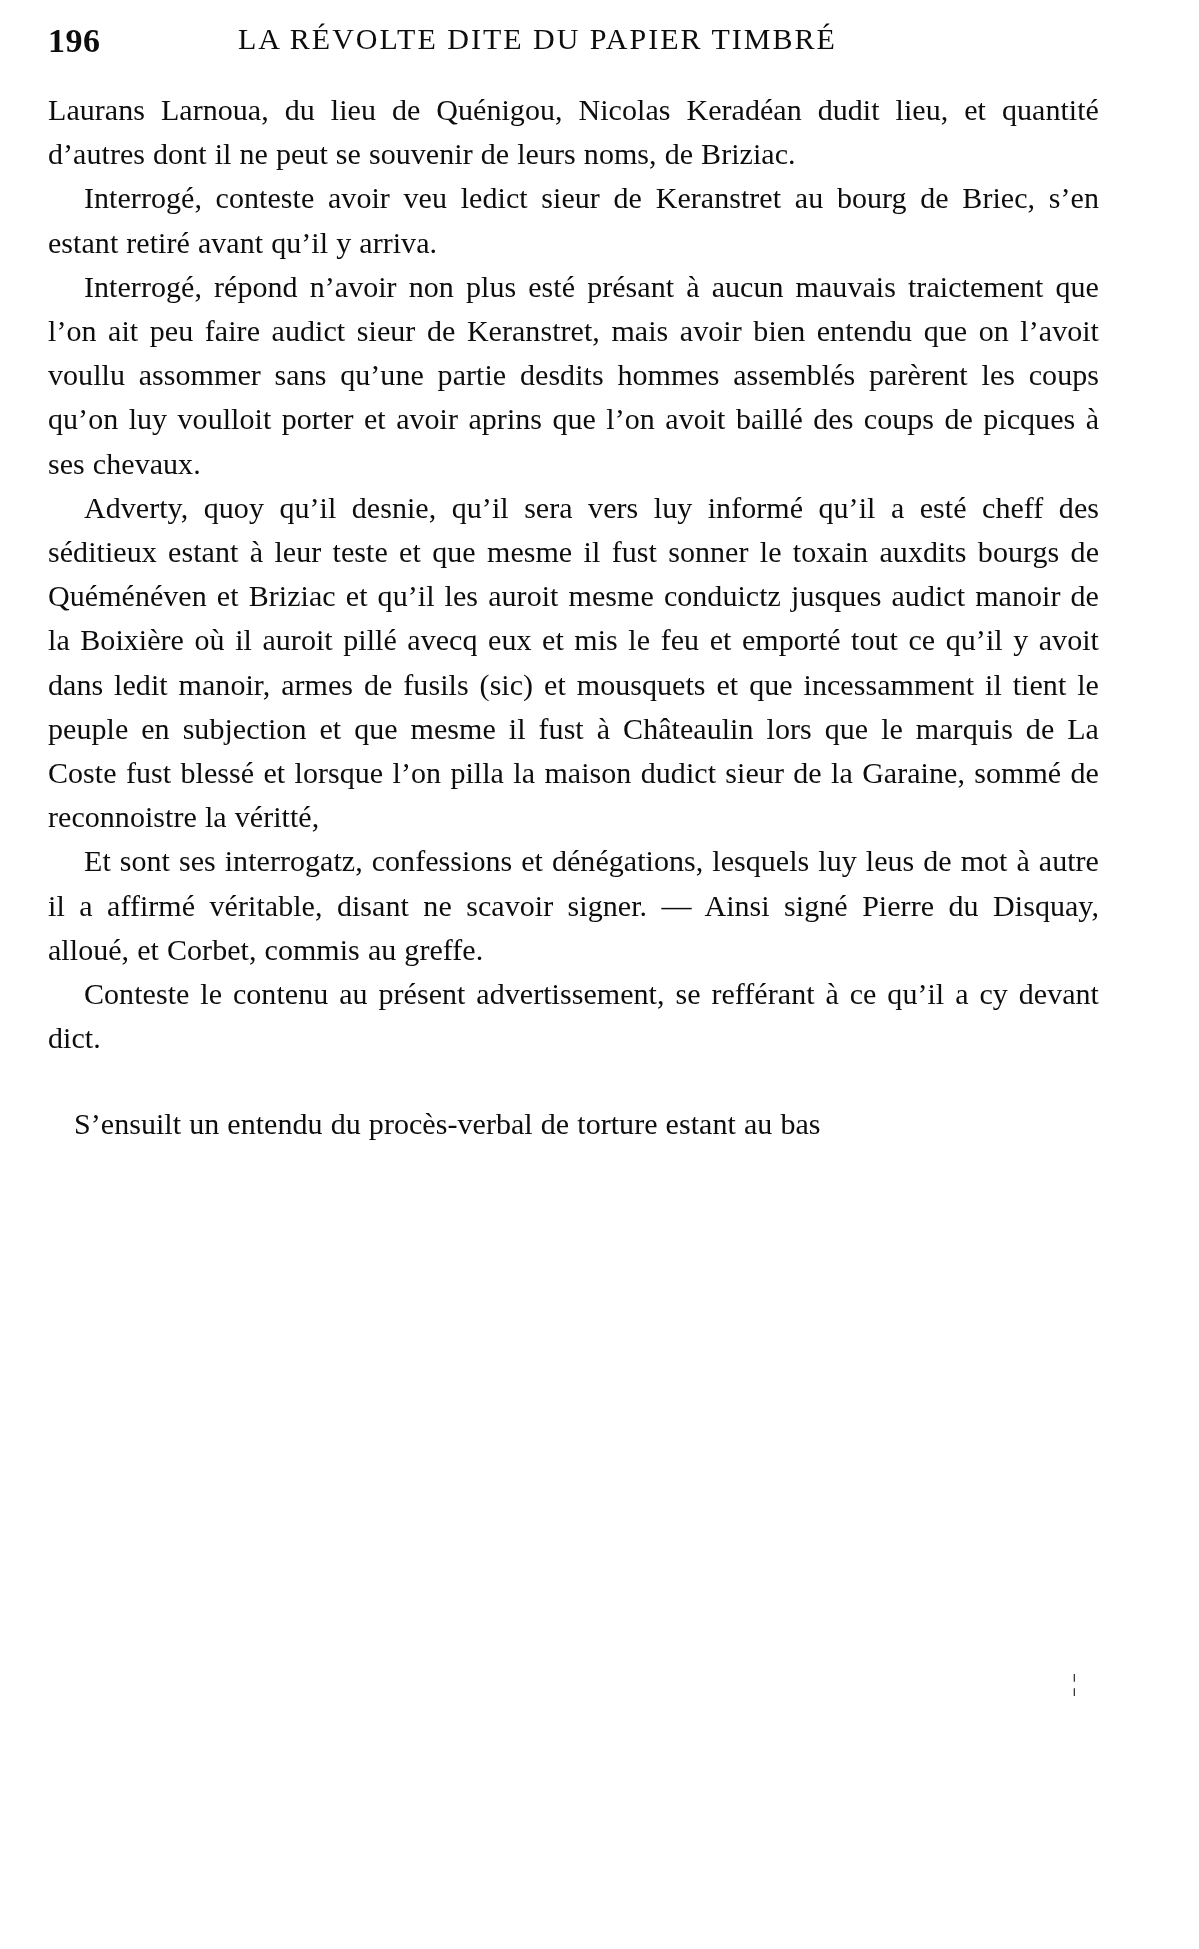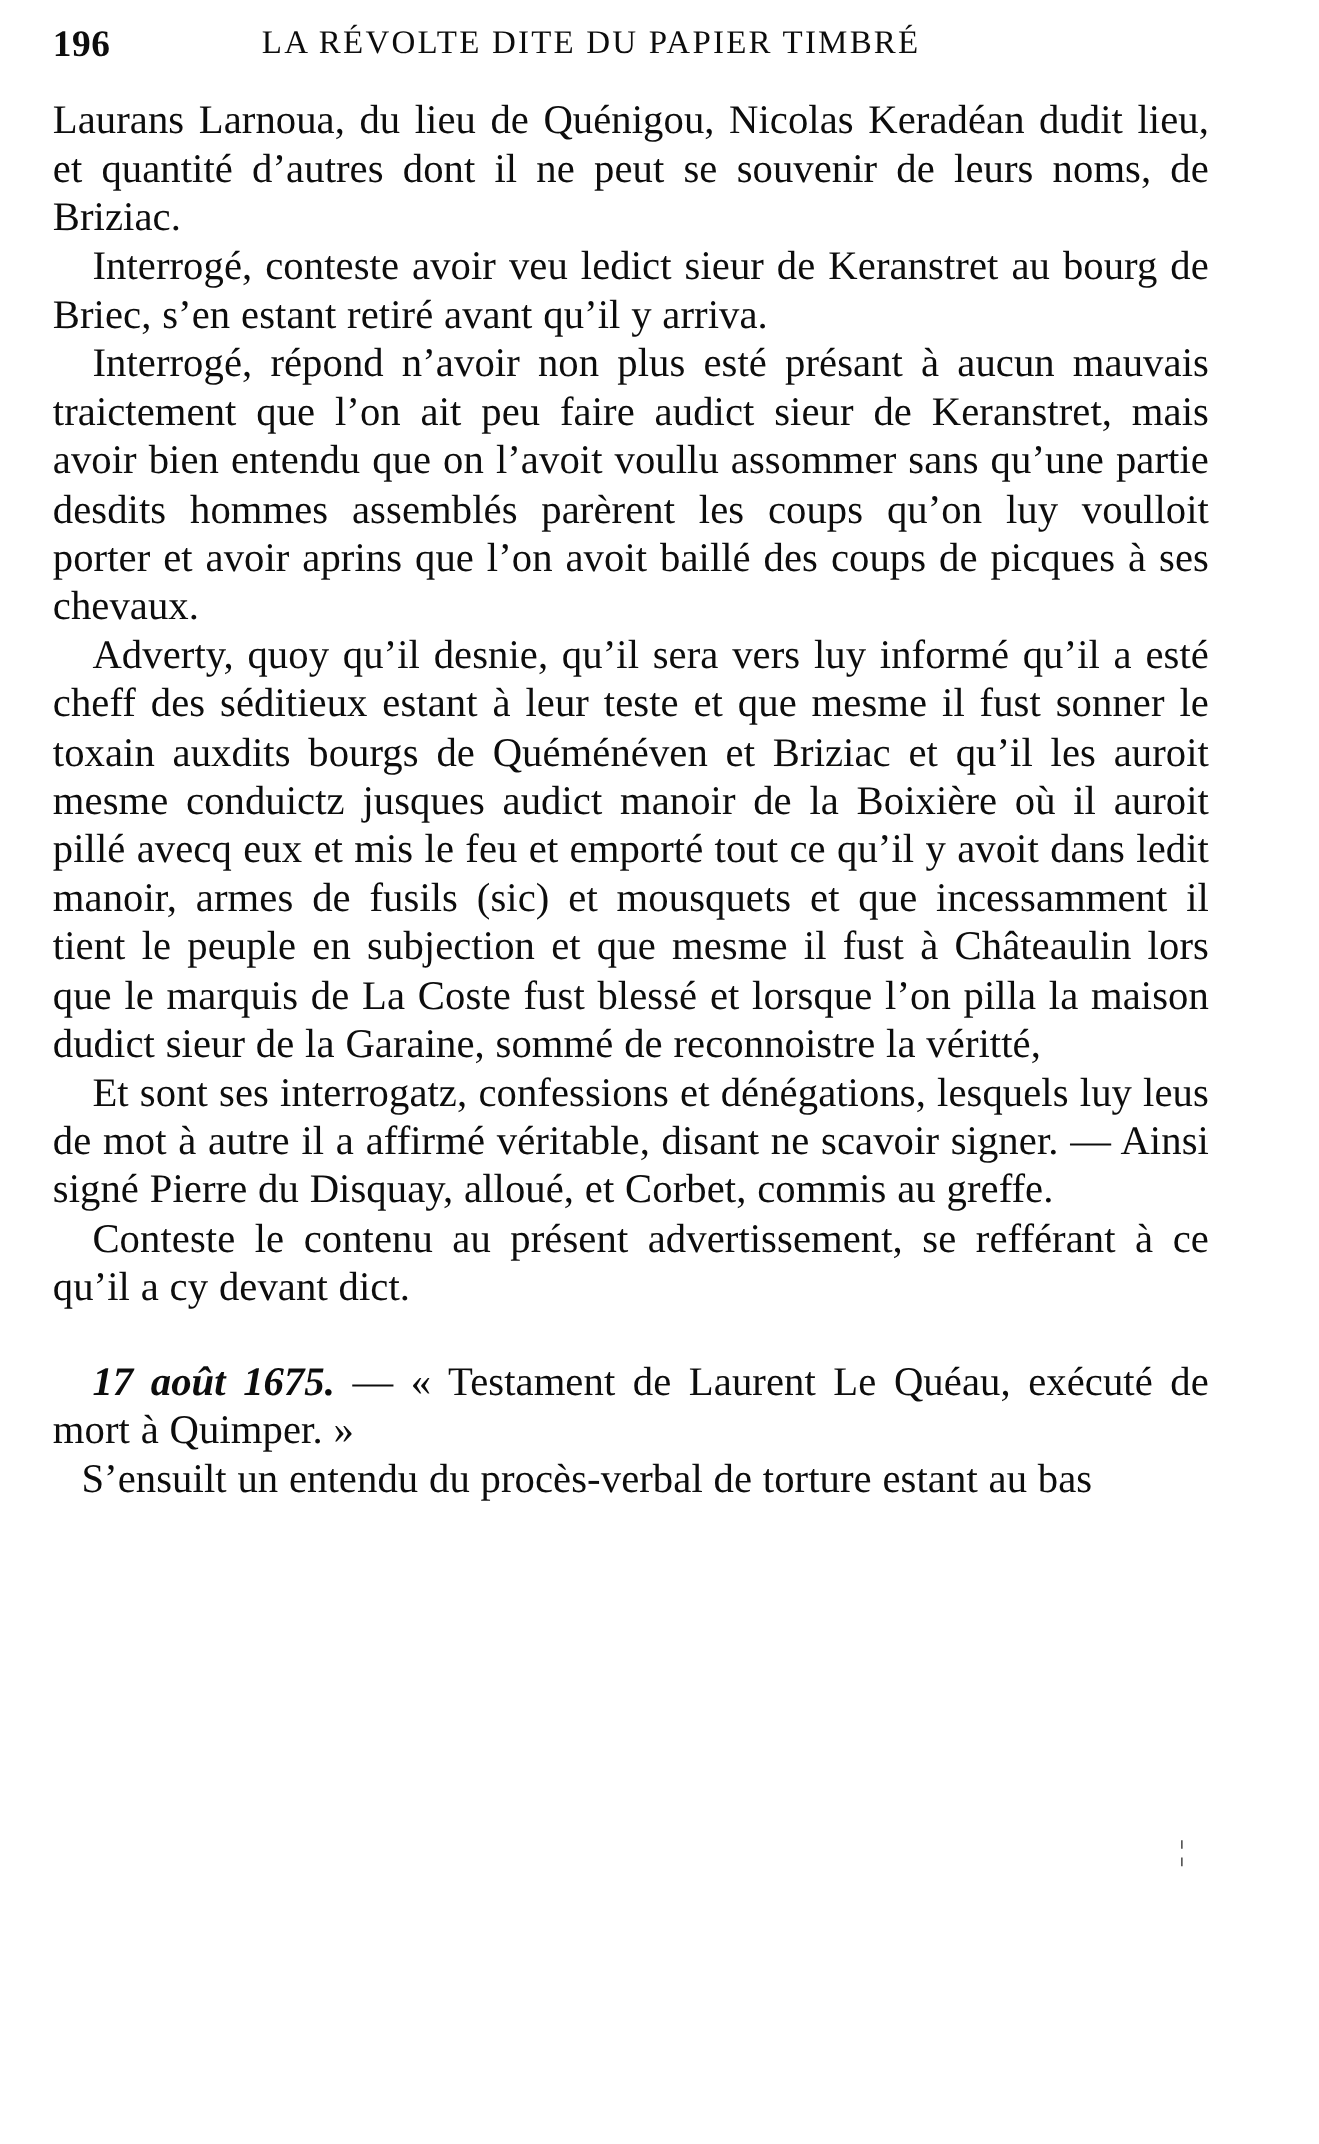--- a/index.html
+++ b/index.html
@@ -44,7 +44,7 @@
     transform: translateX(-10px);
   }
   .body-text {
-    font-size: 37px;
+    font-size: 30px;
     line-height: 44.2px;
     text-align: justify;
     text-justify: inter-word;

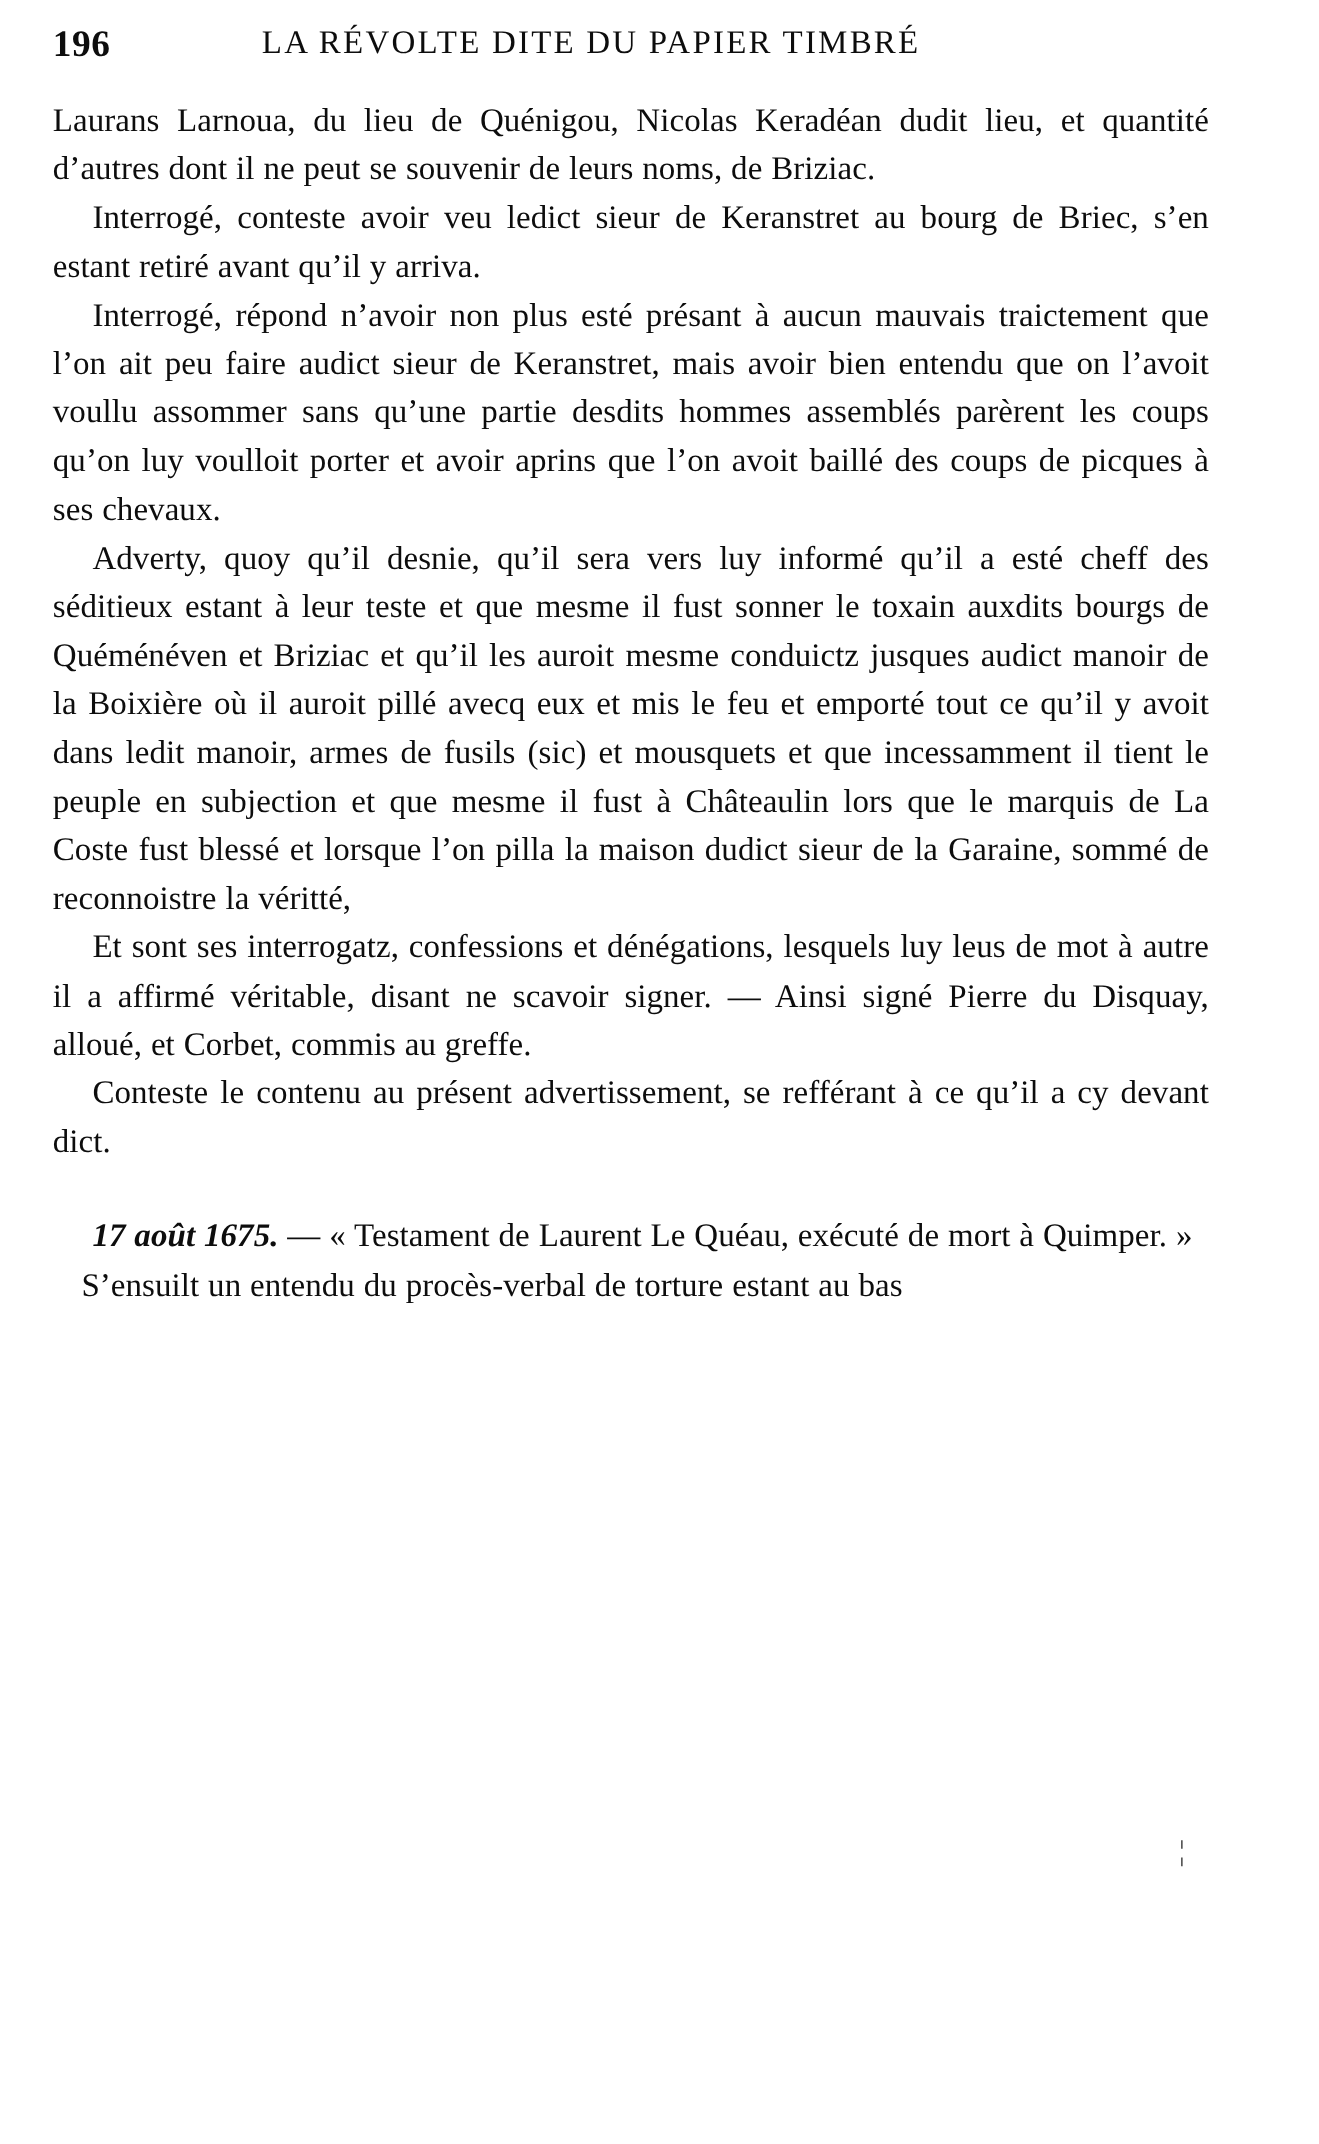--- a/index.html
+++ b/index.html
@@ -105,7 +105,6 @@
 
     <div class="gap"></div>
 
-    <p class="indent"><span class="dated">17 août 1675.</span><span> — « Testament de Laurent Le Quéau, exécuté de mort à Quimper. »</span></p>
 
     <p class="indent-sm">S’ensuilt un entendu du procès-verbal de torture estant au bas</p>
 

